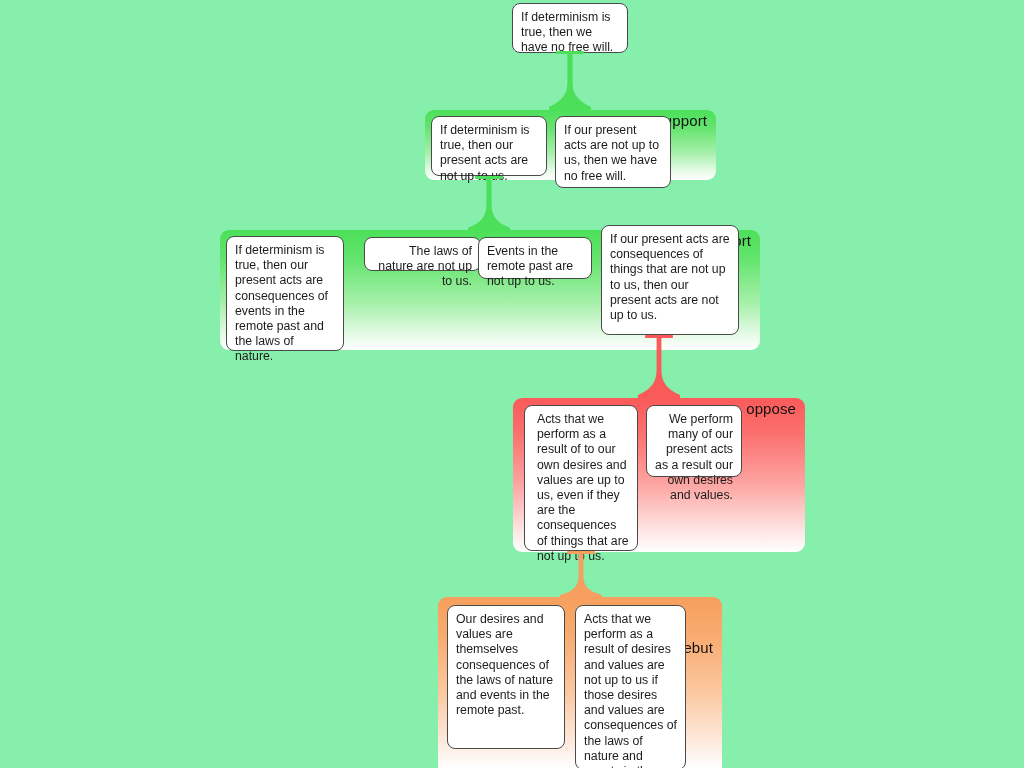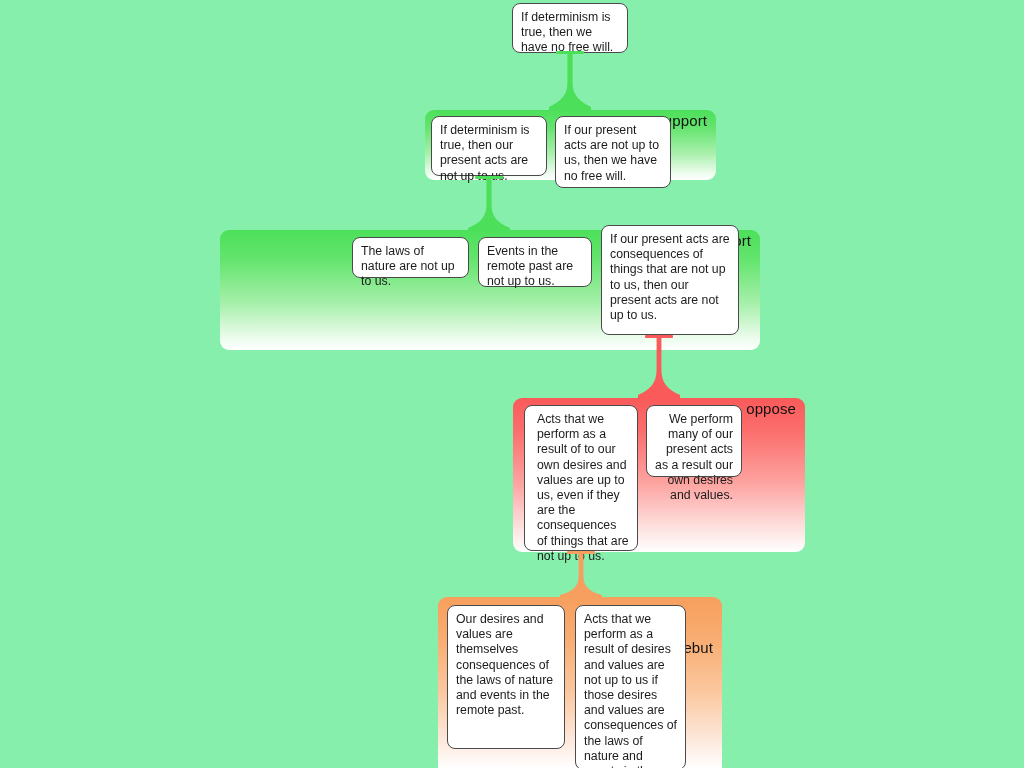--- a/index.html
+++ b/index.html
@@ -107,6 +107,9 @@
   <div class="group support" style="left:220px; top:230px; width:540px; height:120px;">
     <div class="group-label" style="right:9px;">support</div>
   </div>
+  <div class="box" style="left:226px; top:236px; width:118px; height:115px;">
+    <span>If determinism is true, then our present acts are consequences of events in the remote past and the laws of nature.</span>
+  </div>
   <div class="box" style="left:352px; top:237px; width:117px; height:41px;">
     <span>The laws of nature are not up to us.</span>
   </div>

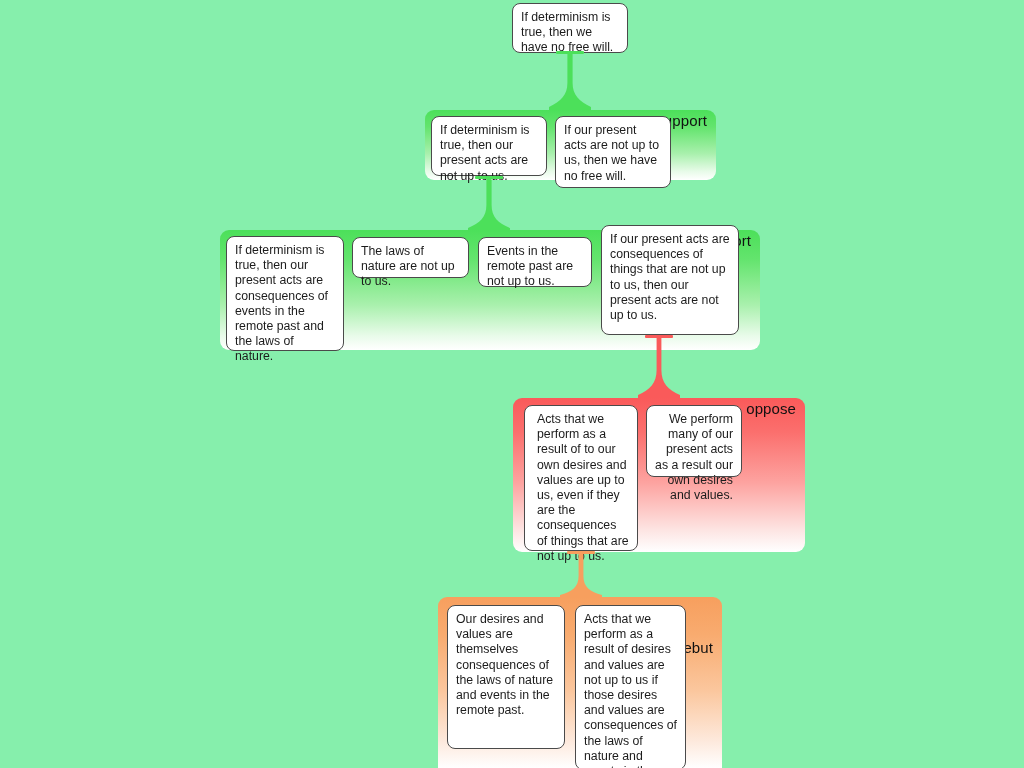--- a/index.html
+++ b/index.html
@@ -110,7 +110,7 @@
   <div class="box" style="left:226px; top:236px; width:118px; height:115px;">
     <span>If determinism is true, then our present acts are consequences of events in the remote past and the laws of nature.</span>
   </div>
-  <div class="box" style="left:352px; top:237px; width:117px; height:41px;">
+  <div class="box" style="left:364px; top:237px; width:117px; height:34px;text-align:right;">
     <span>The laws of nature are not up to us.</span>
   </div>
   <div class="box" style="left:478px; top:237px; width:114px; height:50px;">

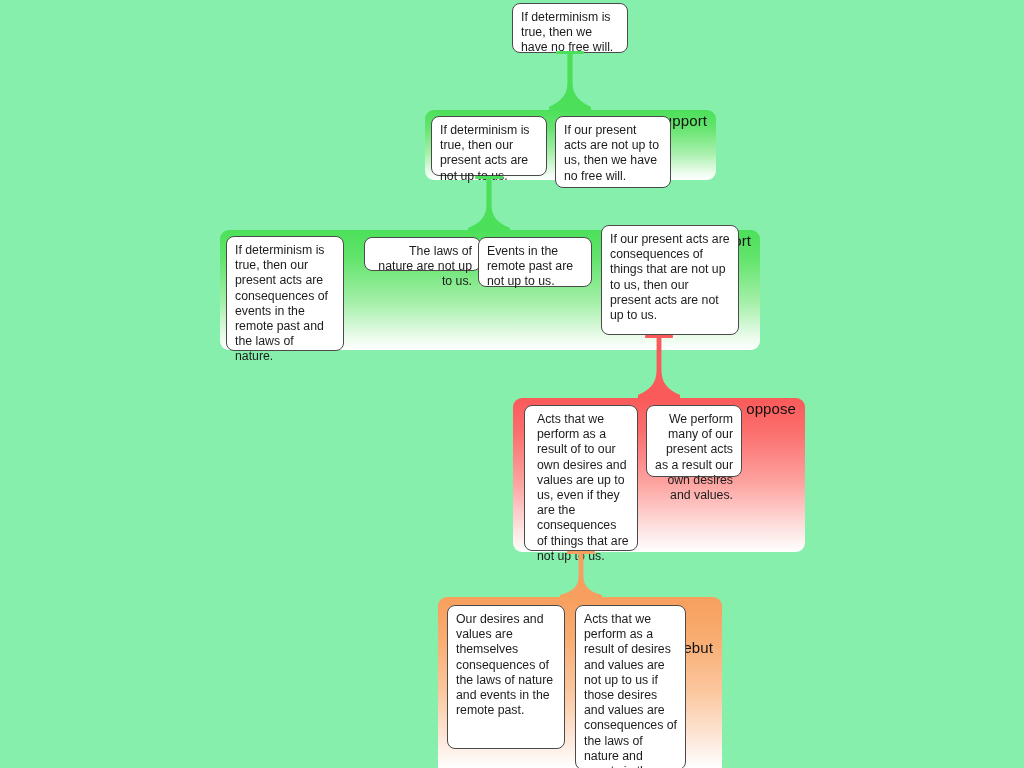--- a/index.html
+++ b/index.html
@@ -113,7 +113,7 @@
   <div class="box" style="left:364px; top:237px; width:117px; height:34px;text-align:right;">
     <span>The laws of nature are not up to us.</span>
   </div>
-  <div class="box" style="left:478px; top:237px; width:114px; height:50px;">
+  <div class="box" style="left:478px; top:237px; width:114px; height:42px;">
     <span>Events in the remote past are not up to us.</span>
   </div>
   <div class="box" style="left:601px; top:225px; width:138px; height:110px;">

